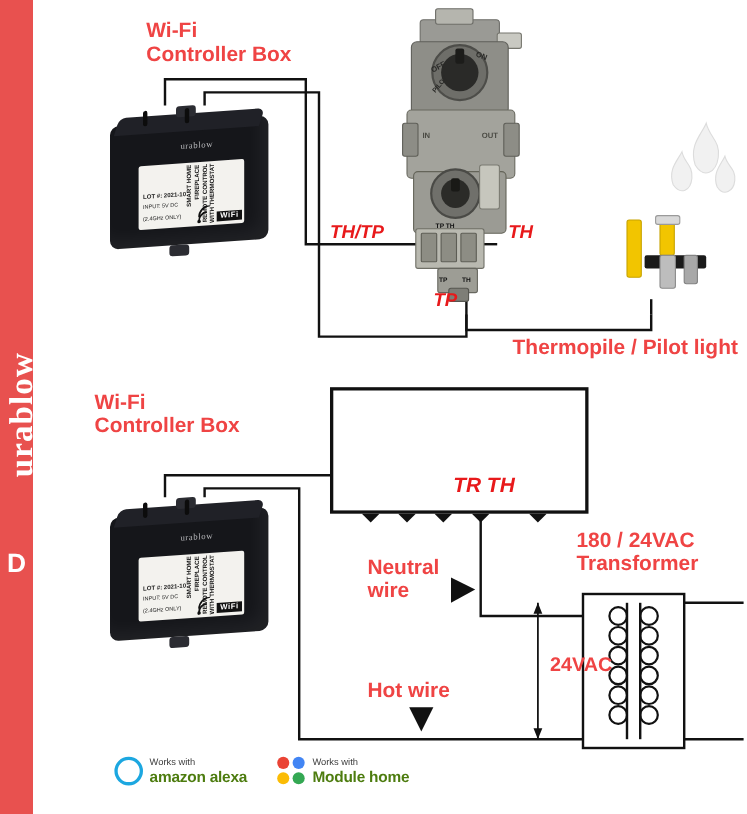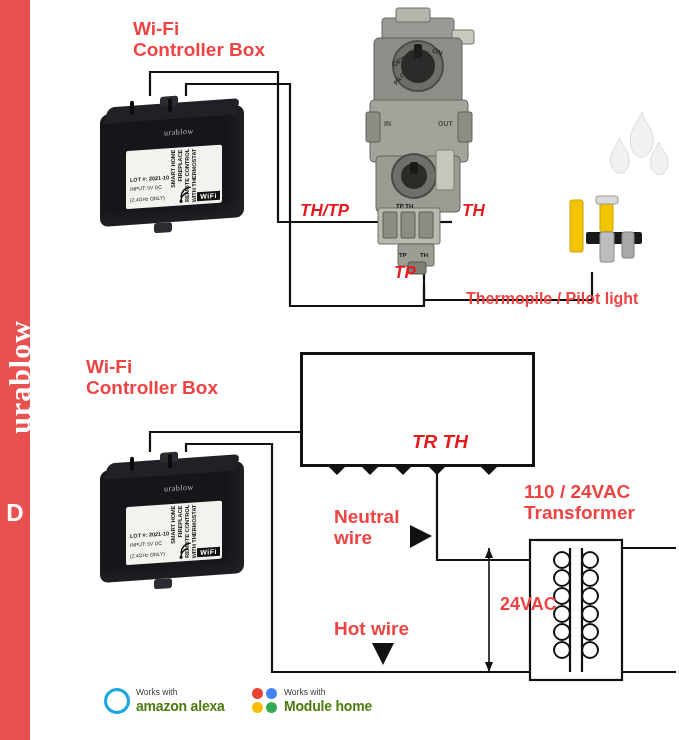--- a/index.html
+++ b/index.html
@@ -405,7 +405,7 @@
   <div class="lbl" style="left:86px; top:356px; font-size:19px;">Wi-Fi
 Controller Box</div>
 
-  <div class="lbl" style="left:466px; top:290px; font-size:16px;">Thermopile / Pilot light</div>
+  <div class="lbl" style="left:466px; top:306px; font-size:19px;">Thermopile / Pilot light</div>
 
   <div class="lbl" style="left:524px; top:481px; font-size:19px;">110 / 24VAC
 Transformer</div>

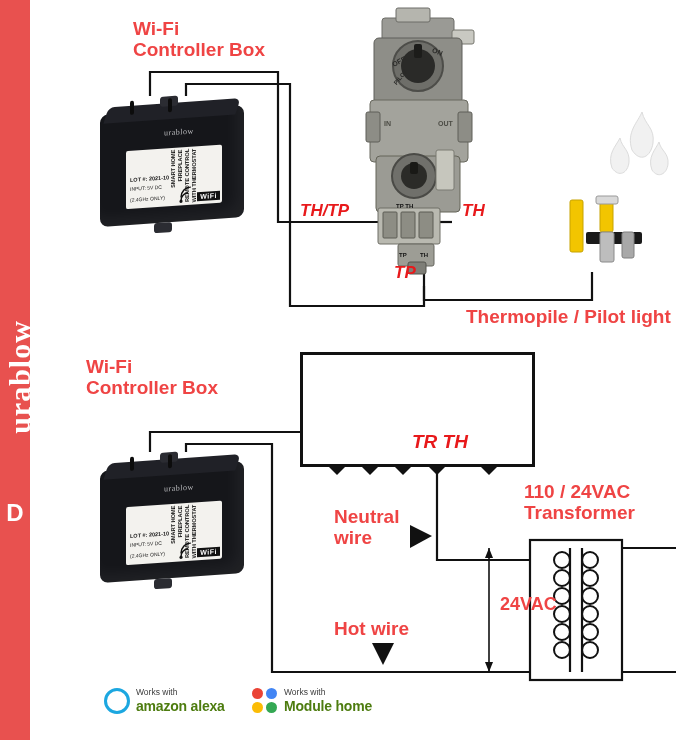--- a/index.html
+++ b/index.html
@@ -407,7 +407,7 @@
 
   <div class="lbl" style="left:466px; top:306px; font-size:19px;">Thermopile / Pilot light</div>
 
-  <div class="lbl" style="left:524px; top:481px; font-size:19px;">110 / 24VAC
+  <div class="lbl" style="left:524px; top:481px; font-size:19px;">180 / 24VAC
 Transformer</div>
 
   <div class="lbl" style="left:334px; top:506px; font-size:19px;">Neutral

